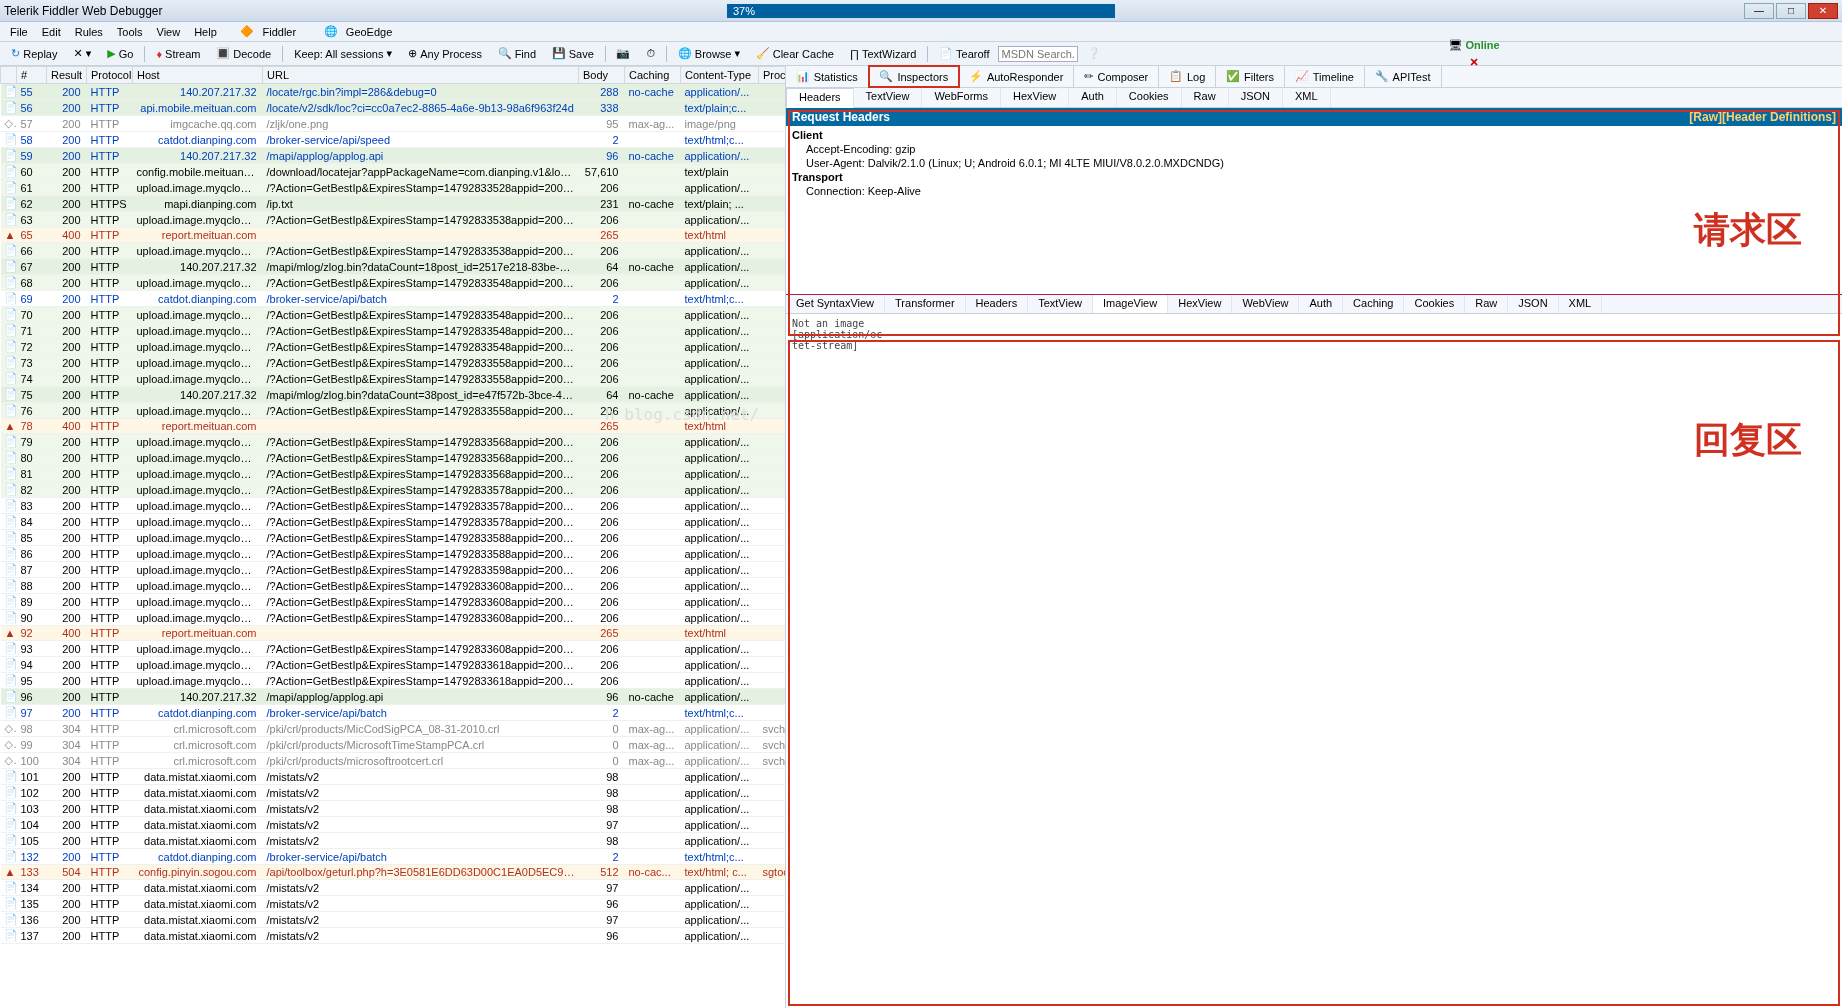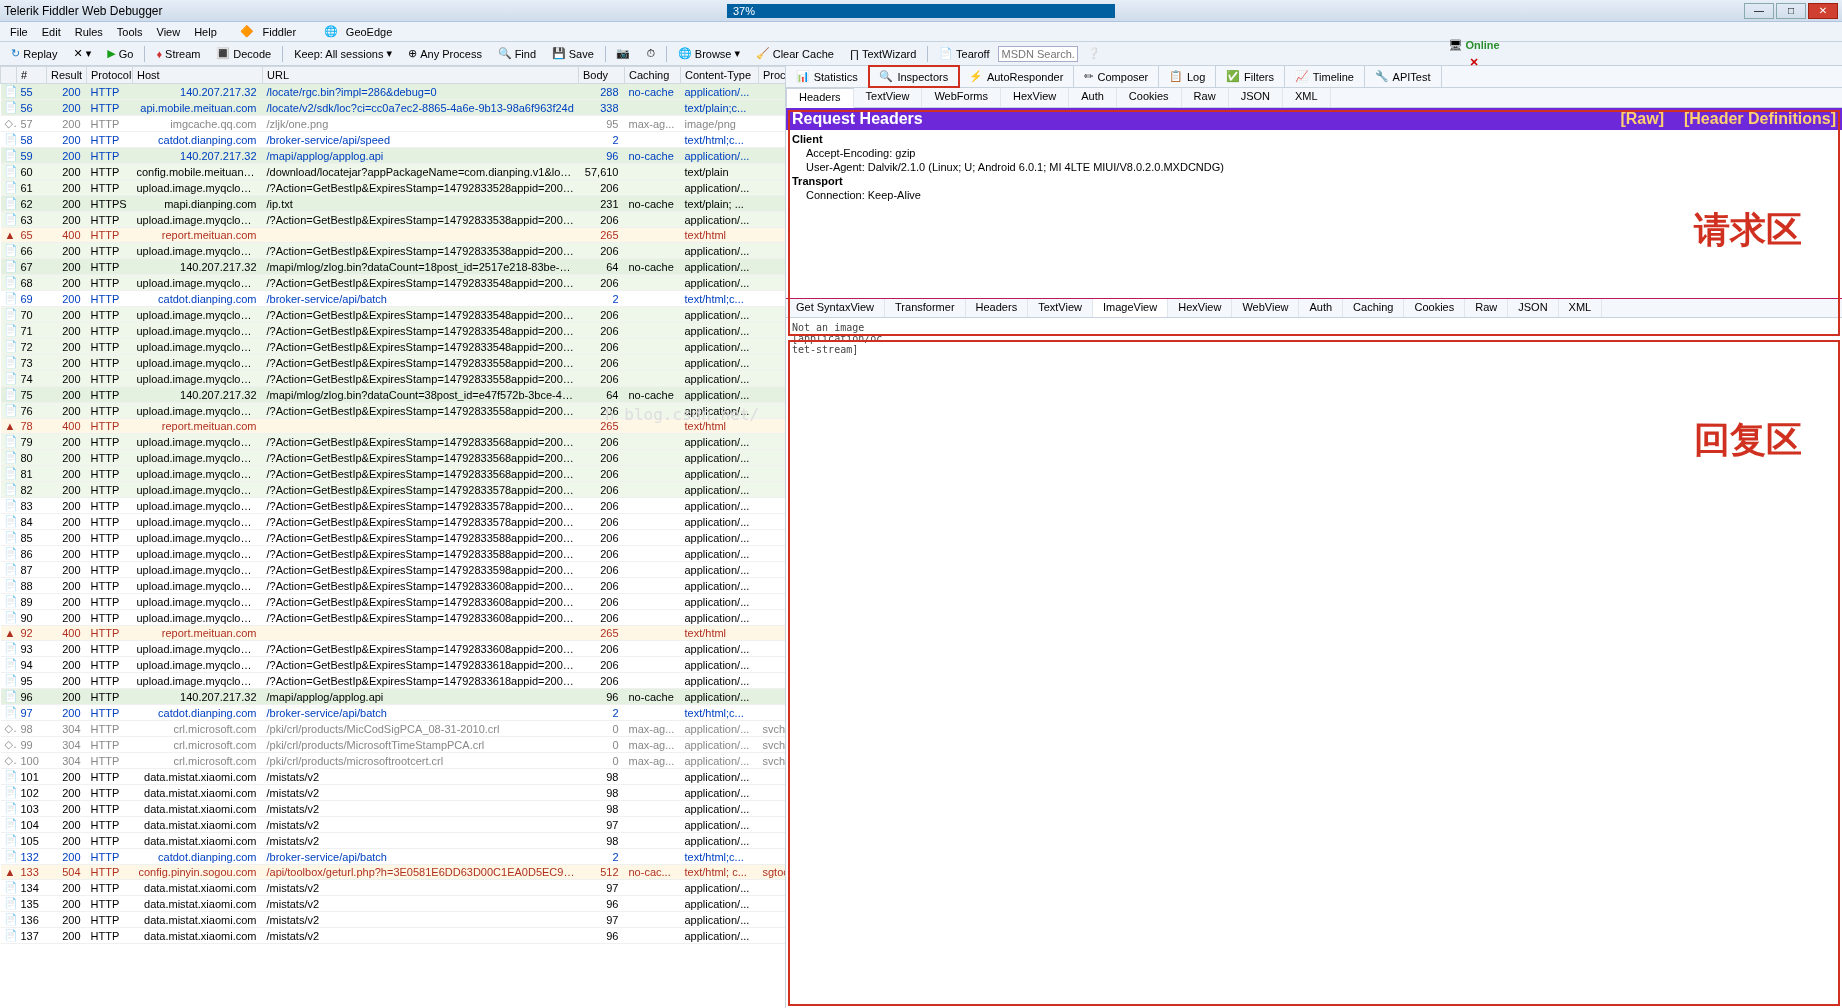--- a/index.html
+++ b/index.html
@@ -55,7 +55,7 @@
   .subtabs{display:flex; height:20px; background:#f4f7fb; border-bottom:1px solid #c8d2dc;}
   .subtabs .st{padding:2px 12px; border-right:1px solid #e0e6ee; font-size:11px; cursor:default;}
   .subtabs .st.active{background:#fff; border-bottom:1px solid #fff; margin-bottom:-1px; border-top:1px solid #c8d2dc; border-left:1px solid #c8d2dc;}
-  .req-hdr-bar{background:#6d28d9;color:#fff;display:flex;padding:2px 6px; font-weight:bold; font-size:16px;}
+  .req-hdr-bar{background:#0369a1;color:#fff;display:flex;padding:2px 6px; font-weight:bold; font-size:12px;}
   .req-hdr-bar .rlinks{margin-left:auto; color:#ffd070;}
   .req-hdr-bar .rlinks span{margin-left:20px;}
   .req-body{padding:2px 6px; background:#fff; font-size:11px; line-height:14px; height:168px; overflow:auto;}

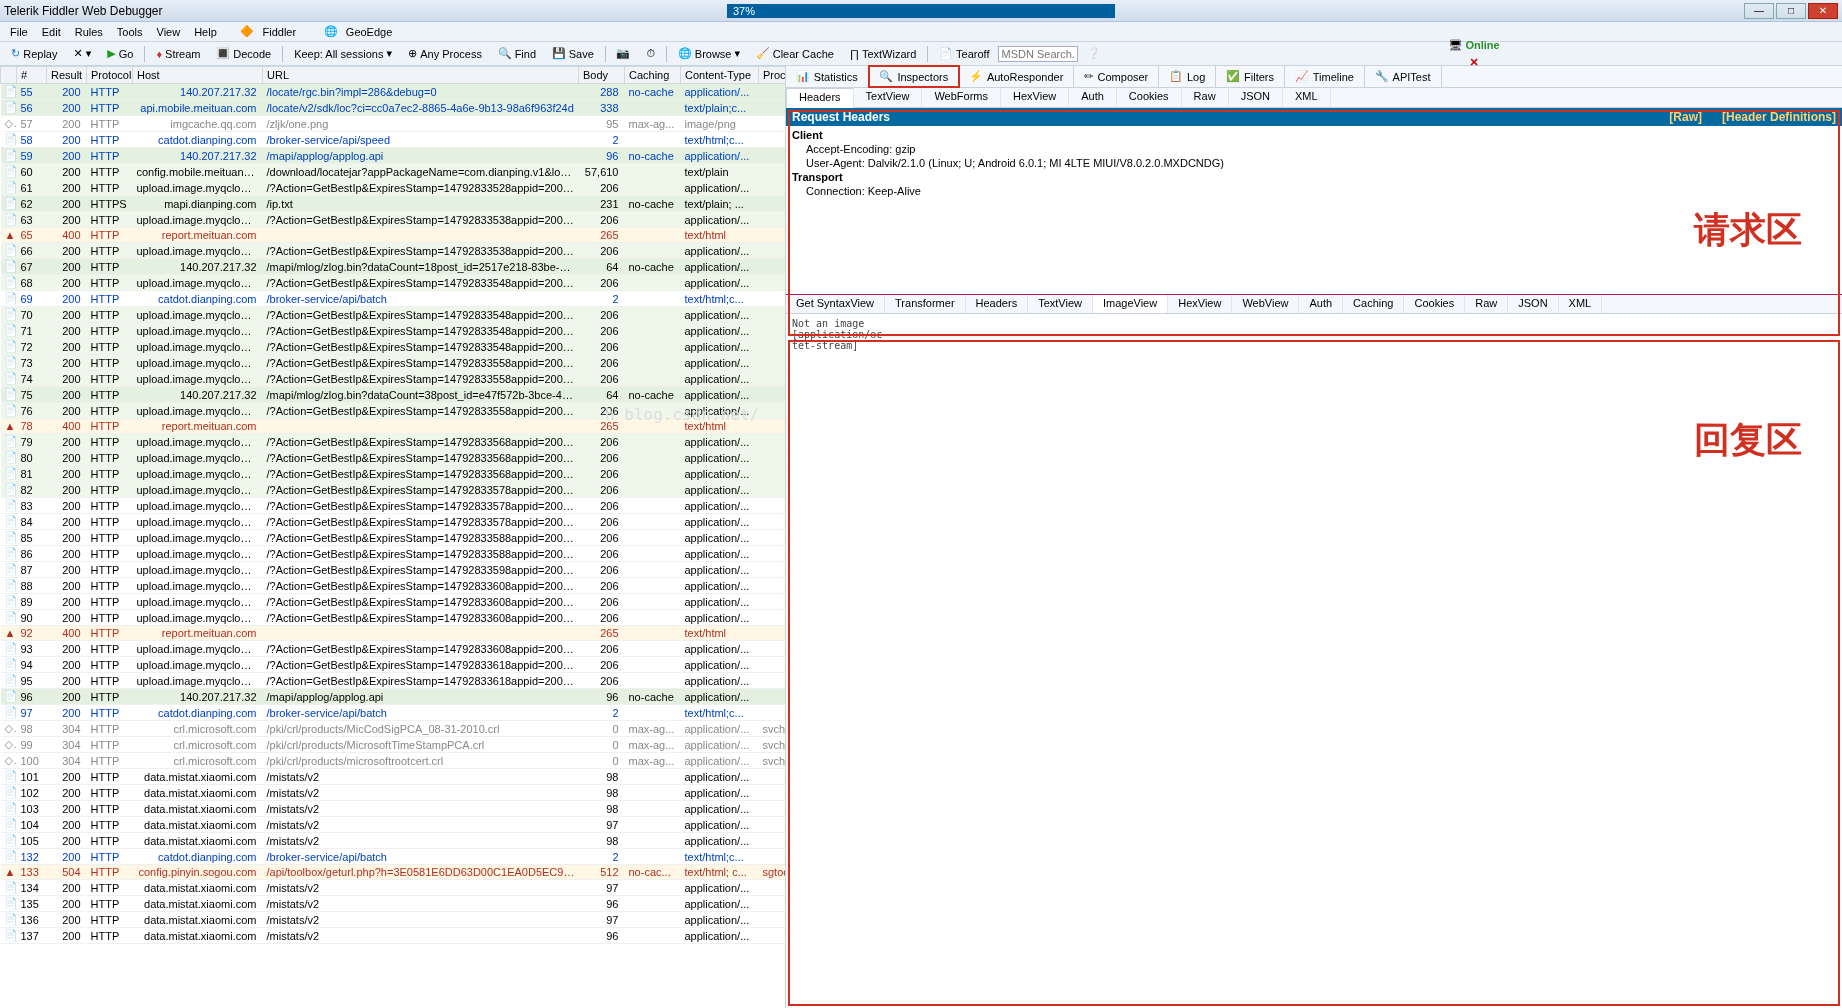--- a/index.html
+++ b/index.html
@@ -57,7 +57,7 @@
   .subtabs .st.active{background:#fff; border-bottom:1px solid #fff; margin-bottom:-1px; border-top:1px solid #c8d2dc; border-left:1px solid #c8d2dc;}
   .req-hdr-bar{background:#0369a1;color:#fff;display:flex;padding:2px 6px; font-weight:bold; font-size:12px;}
   .req-hdr-bar .rlinks{margin-left:auto; color:#ffd070;}
-  .req-hdr-bar .rlinks span{margin-left:20px;}
+  .req-hdr-bar .rlinks span{margin-left:0;}
   .req-body{padding:2px 6px; background:#fff; font-size:11px; line-height:14px; height:168px; overflow:auto;}
   .req-body .get{font-family:Consolas,monospace; font-size:10px; color:#444;}
   .req-body b{font-weight:bold;margin-top:30px;}

